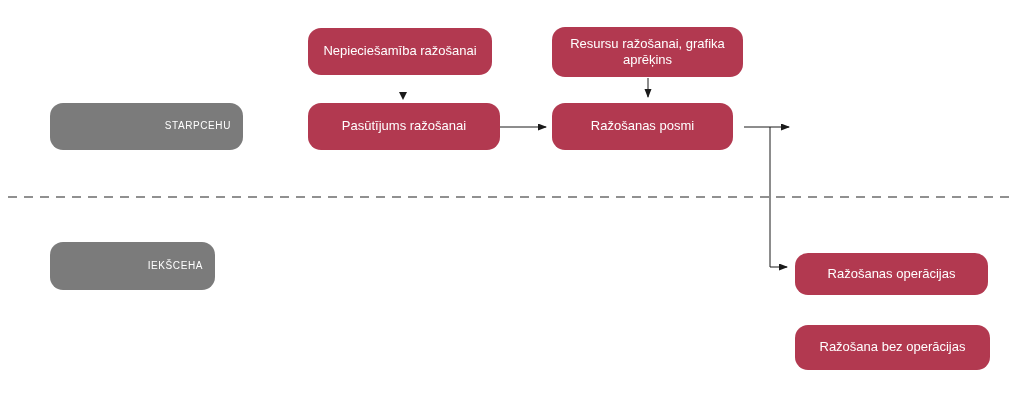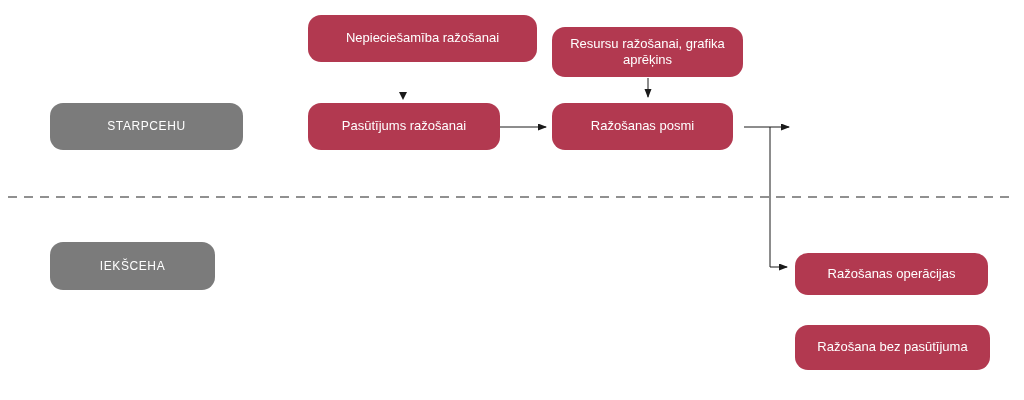--- a/index.html
+++ b/index.html
@@ -66,7 +66,7 @@
     <span>IEKŠCEHA</span>
   </div>
 
-  <div class="box node" style="left:308px;top:15px;width:229px;height:47px">
+  <div class="box node" style="left:308px;top:28px;width:184px;height:47px">
     <span>Nepieciešamība ražošanai</span>
   </div>
   <div class="box node" style="left:552px;top:27px;width:191px;height:50px">

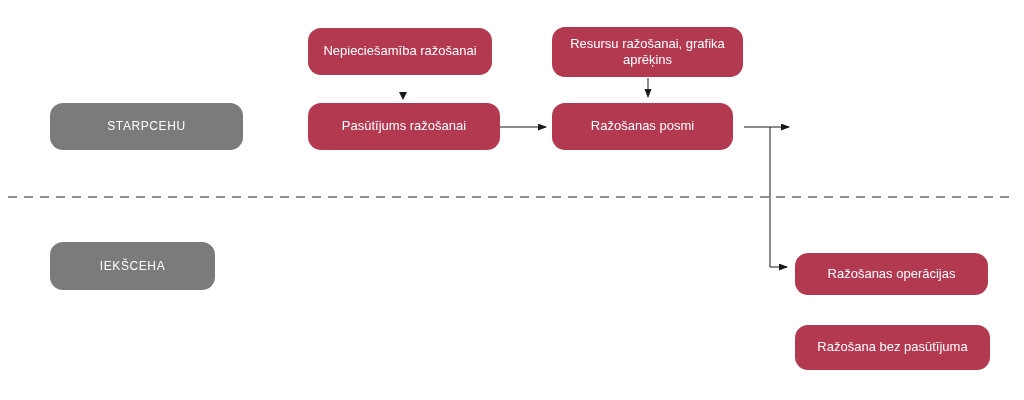--- a/index.html
+++ b/index.html
@@ -33,8 +33,9 @@
   }
   .lane{
     background:var(--lane-fill);
-    font-size:12px;
+    font-size:10px;
     letter-spacing:0.6px;
+    justify-content:flex-end;
   }
   .divider{
     position:absolute;

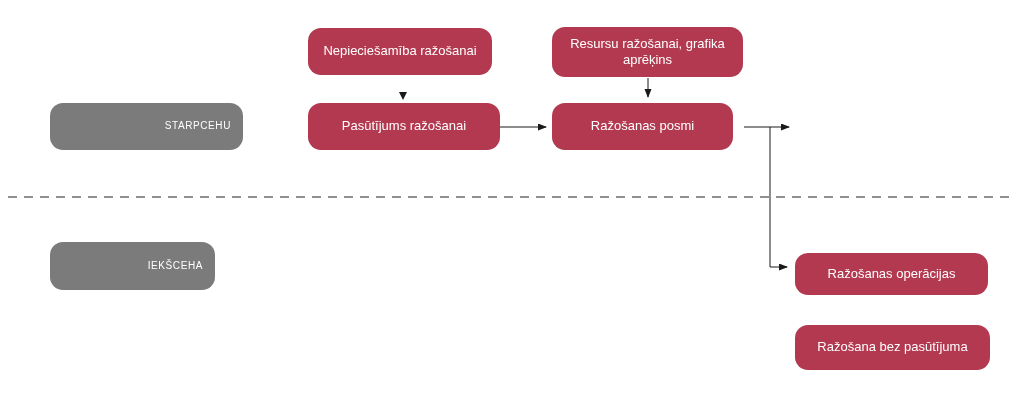--- a/index.html
+++ b/index.html
@@ -83,7 +83,7 @@
     <span>Ražošanas operācijas</span>
   </div>
   <div class="box node" style="left:795px;top:325px;width:195px;height:45px">
-    <span>Ražošana bez pasūtījuma</span>
+    <span>Ražošana bez operācijas</span>
   </div>
 
   <svg class="arrows" viewBox="0 0 1024 400">

